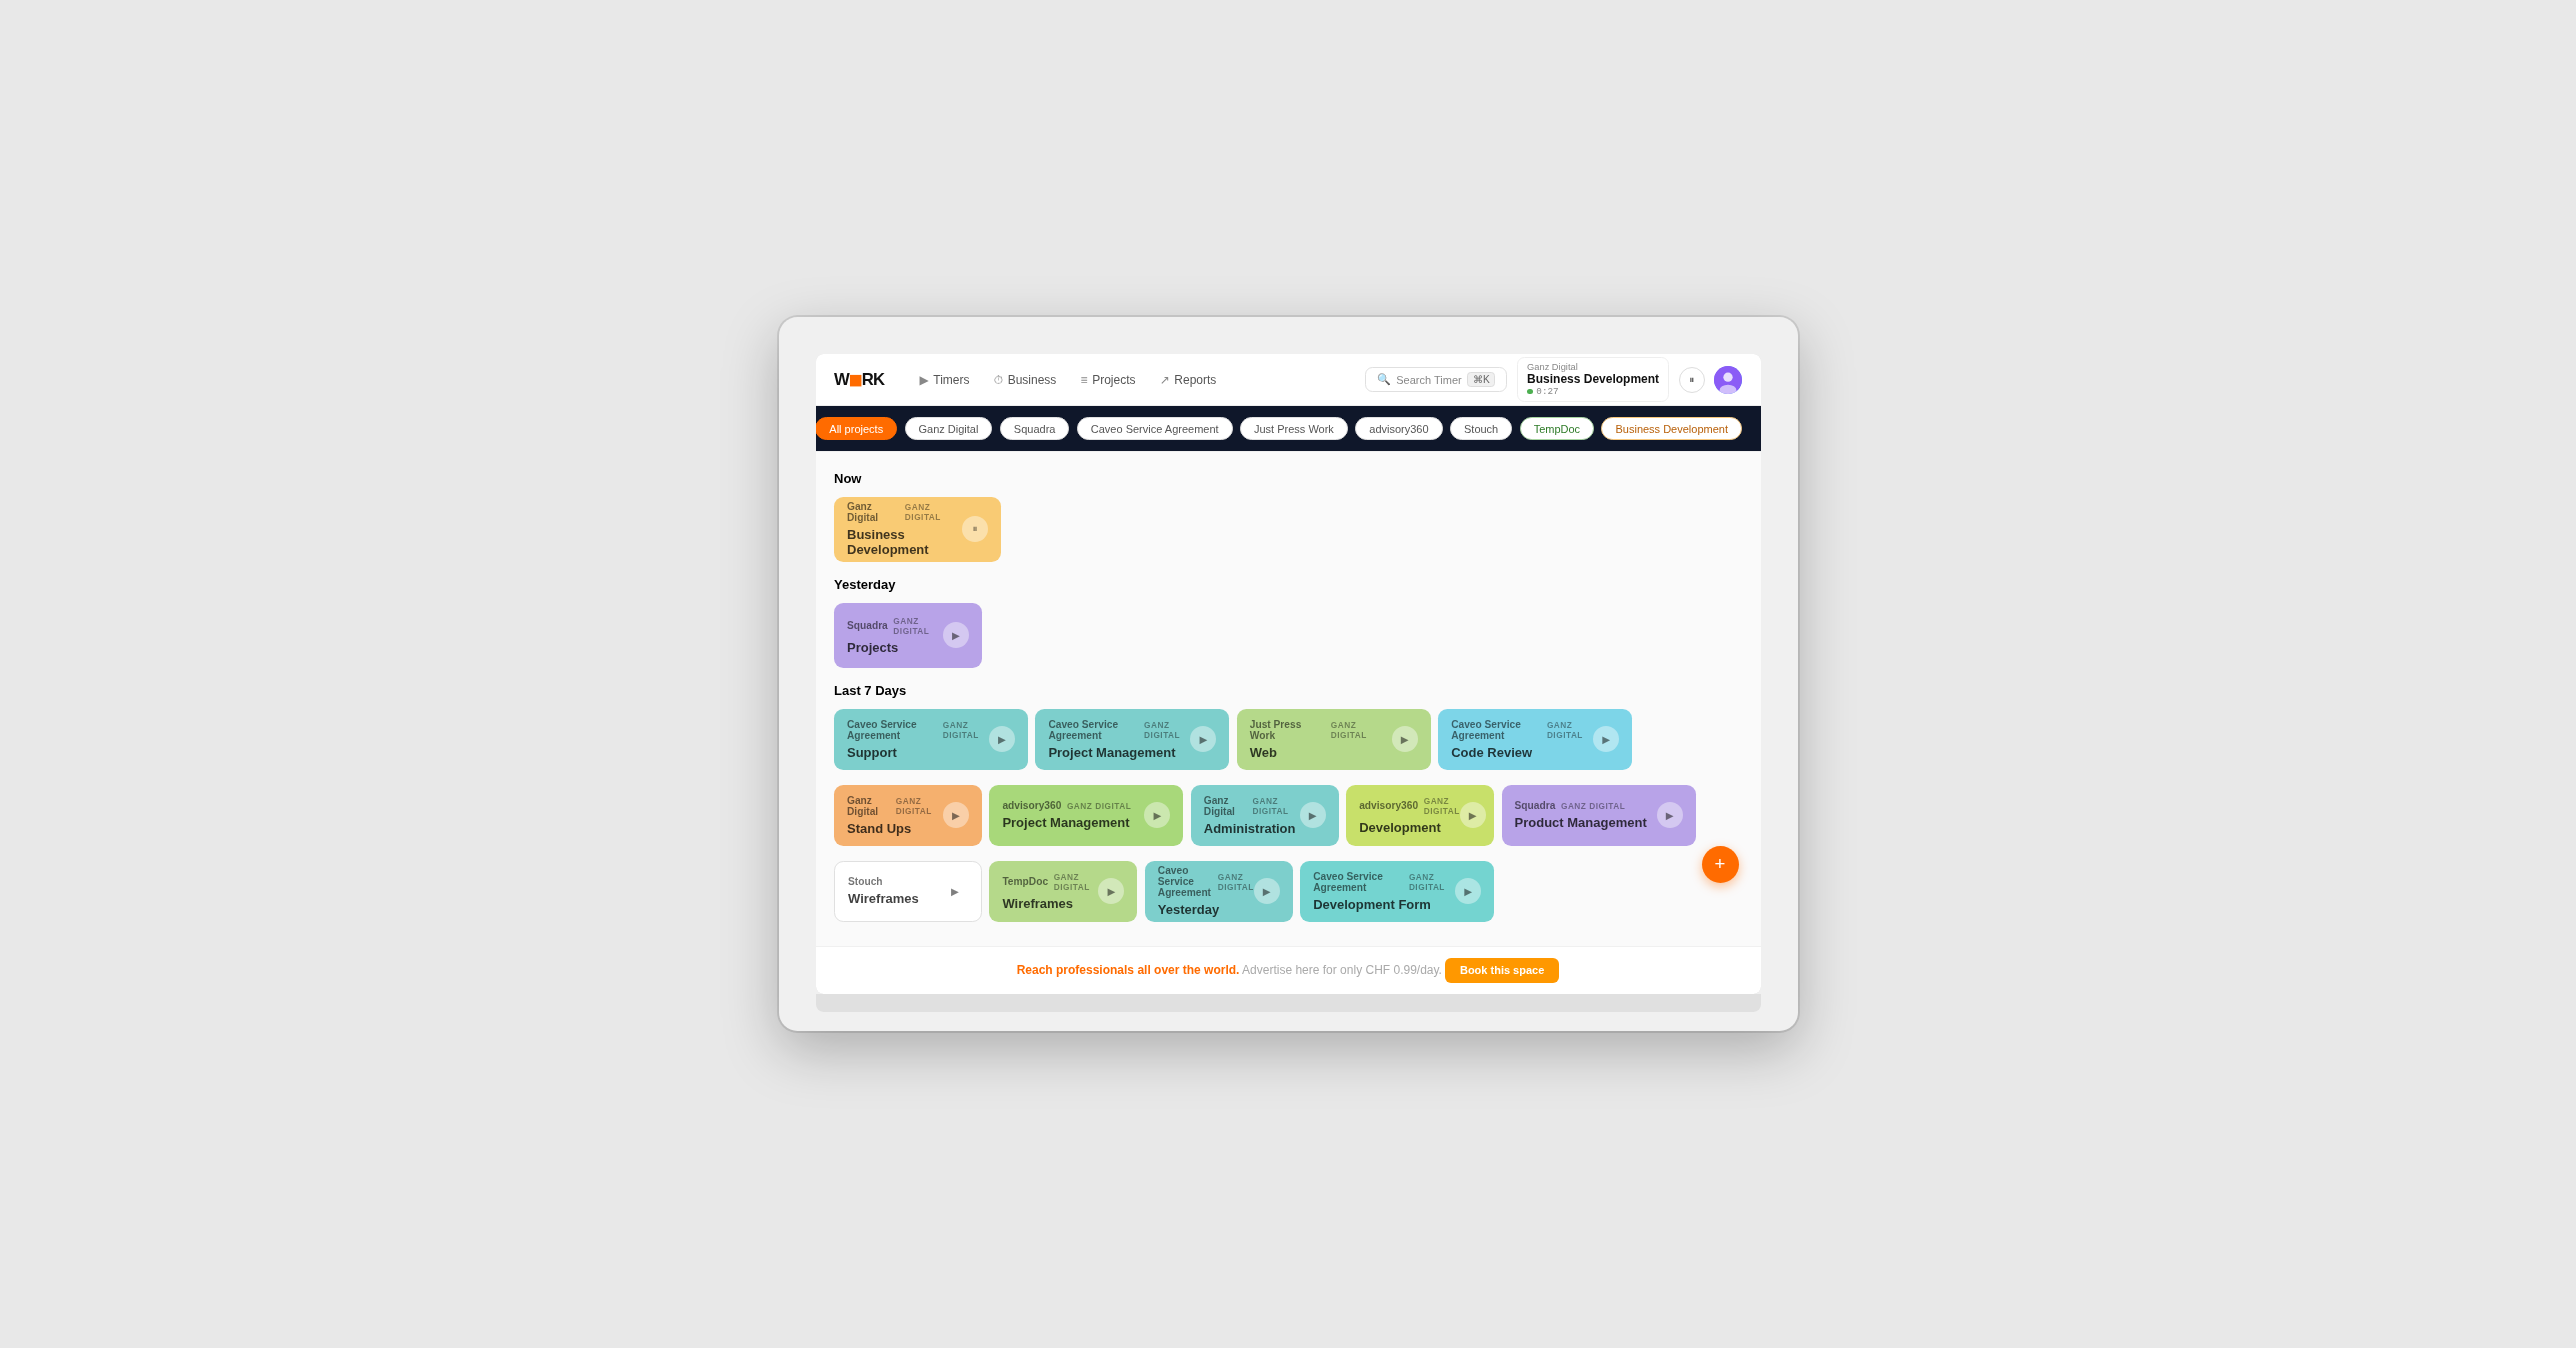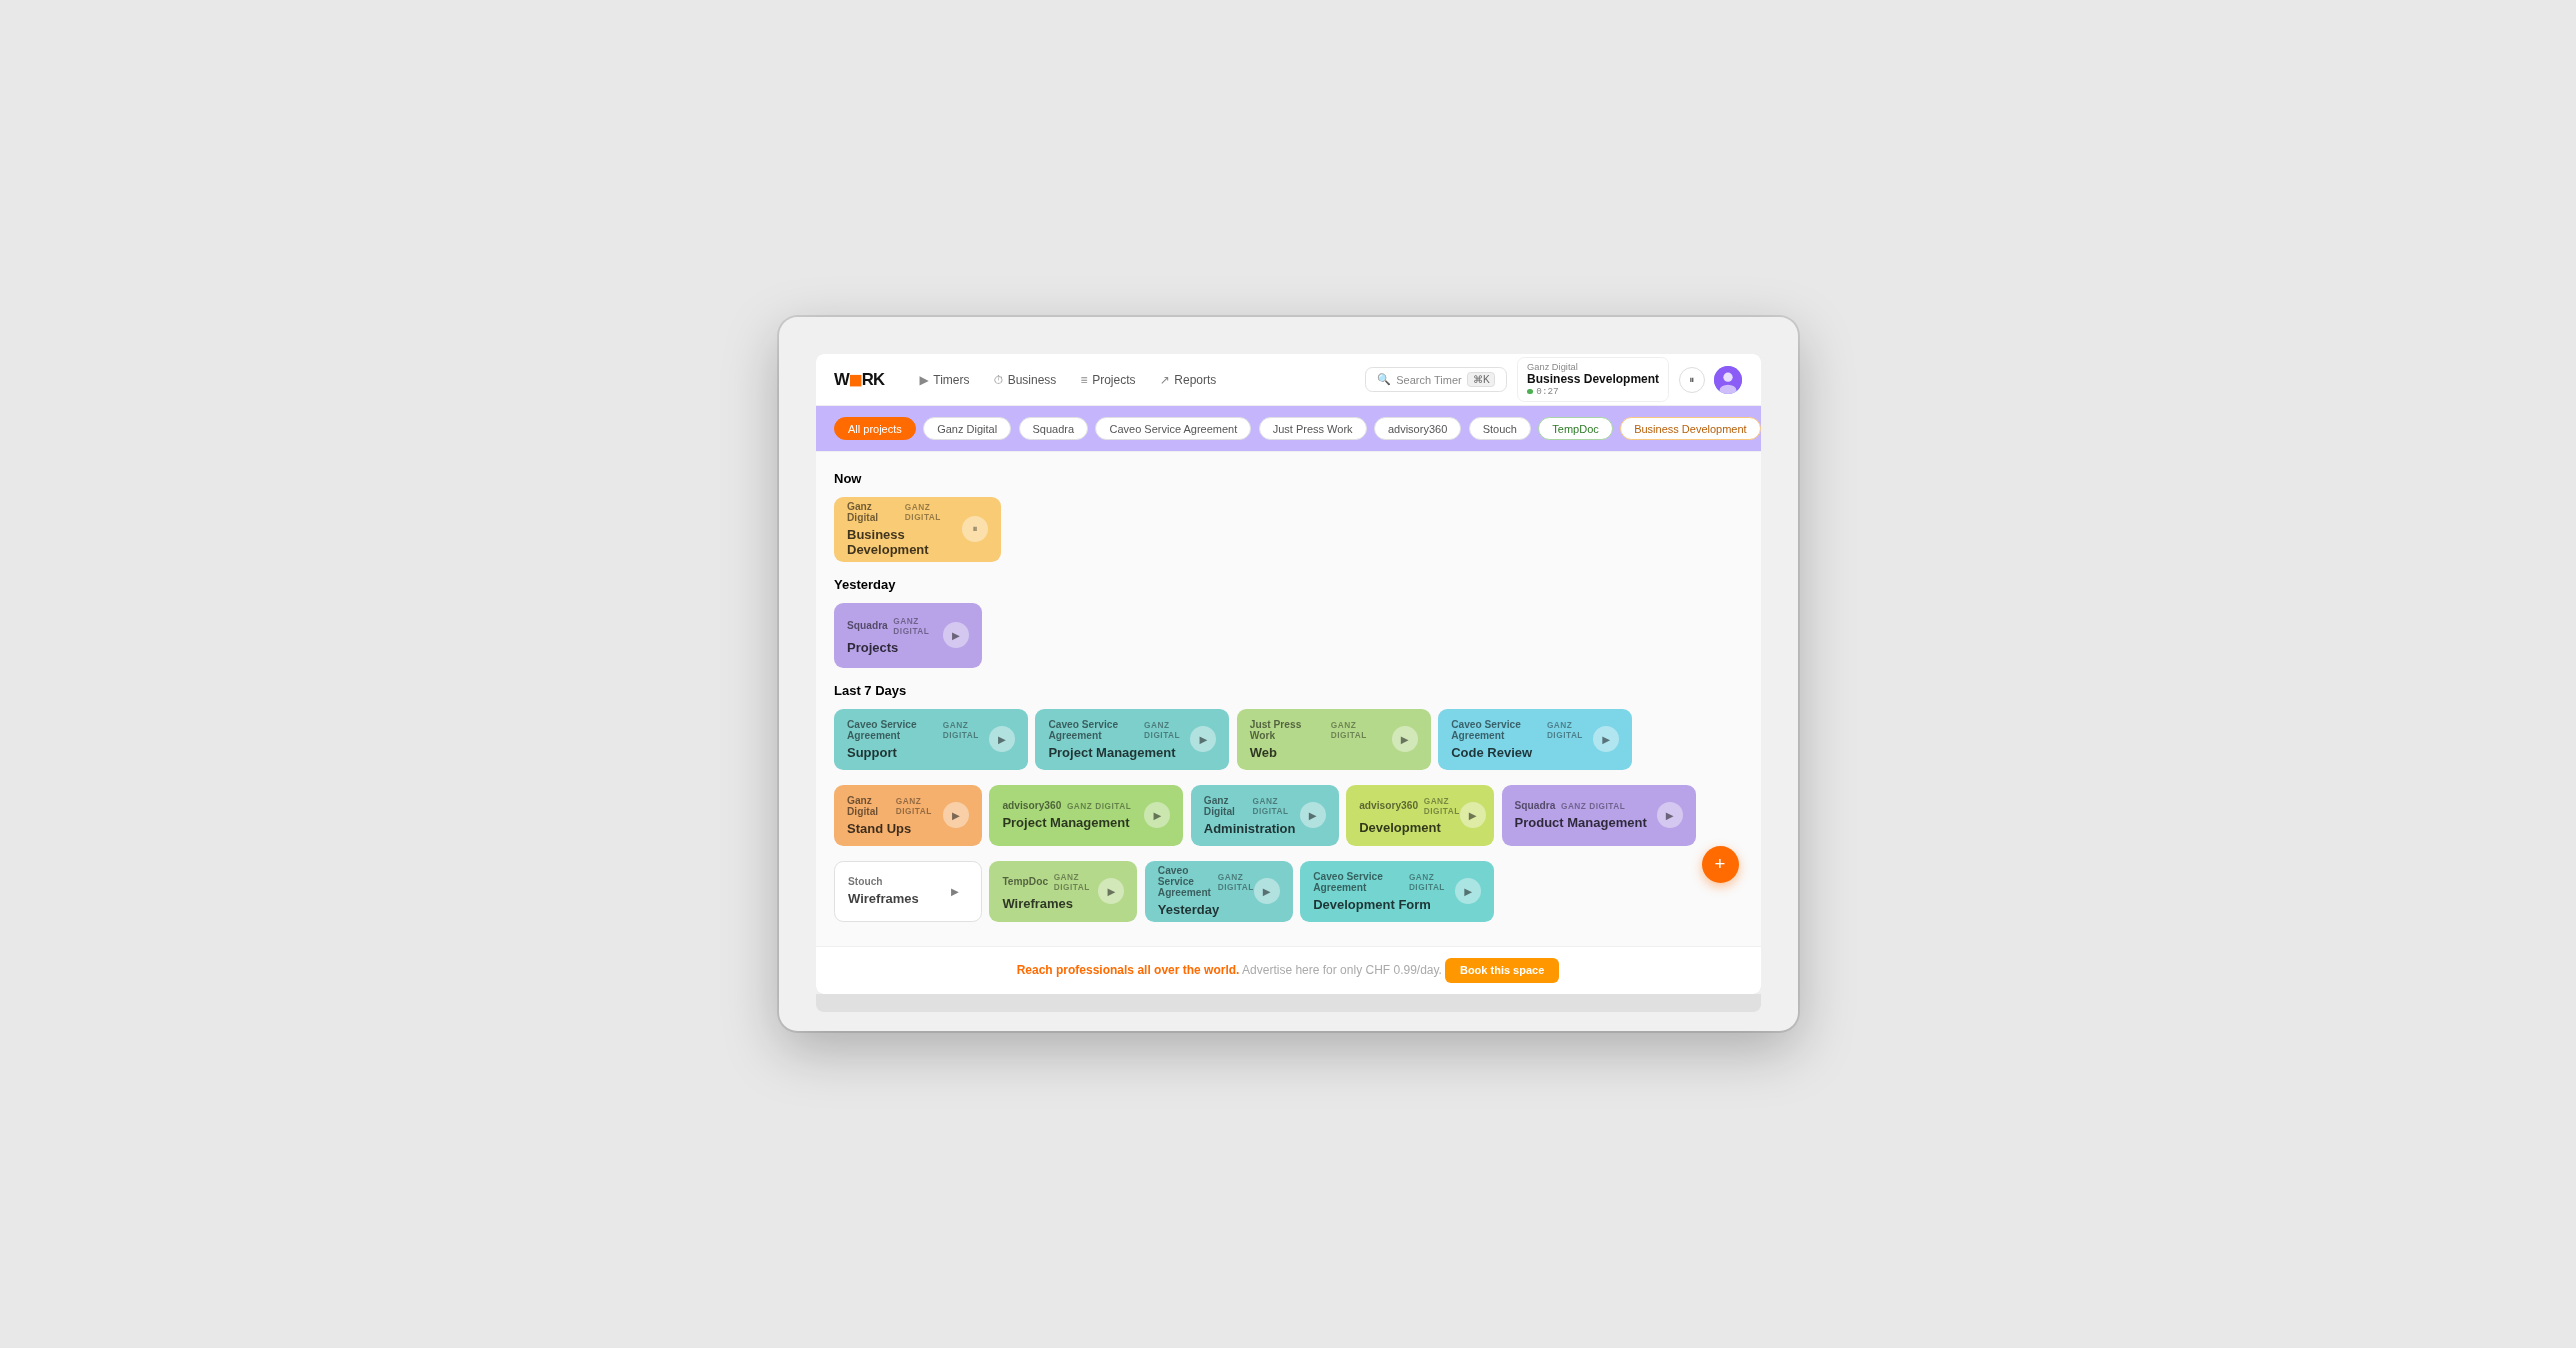--- a/index.html
+++ b/index.html
@@ -154,7 +154,8 @@
       padding: 11px 18.5px;
       border-bottom: 0.9px solid #f0f0f0;
       overflow-x: hidden;
-      background: #c4b5fd;
+      background: #0f172a;
+      justify-content: flex-end;
     }
 
     .filter-chip {

